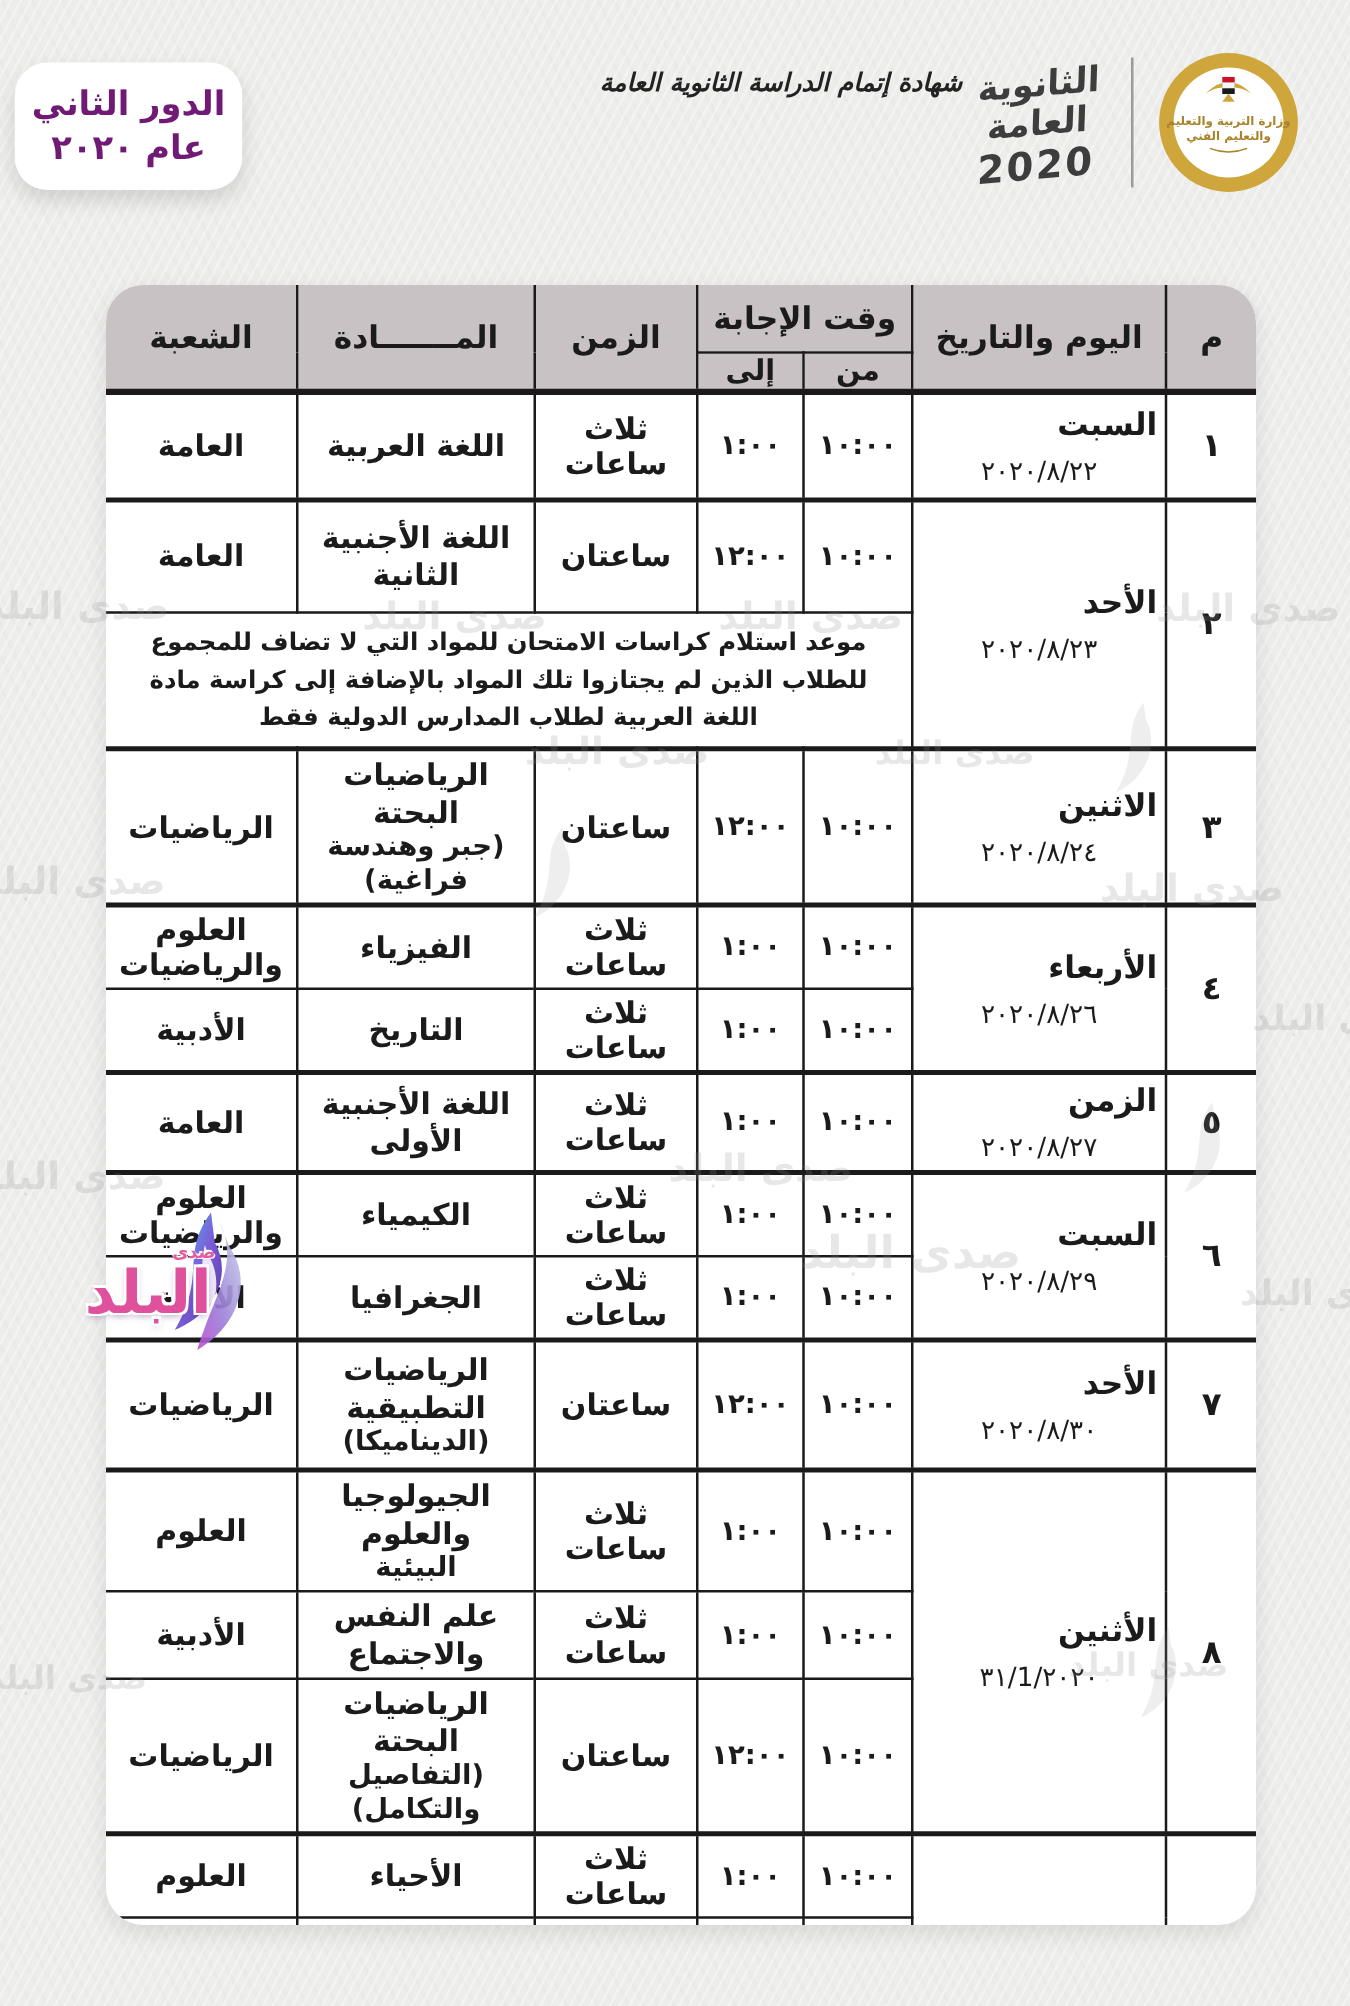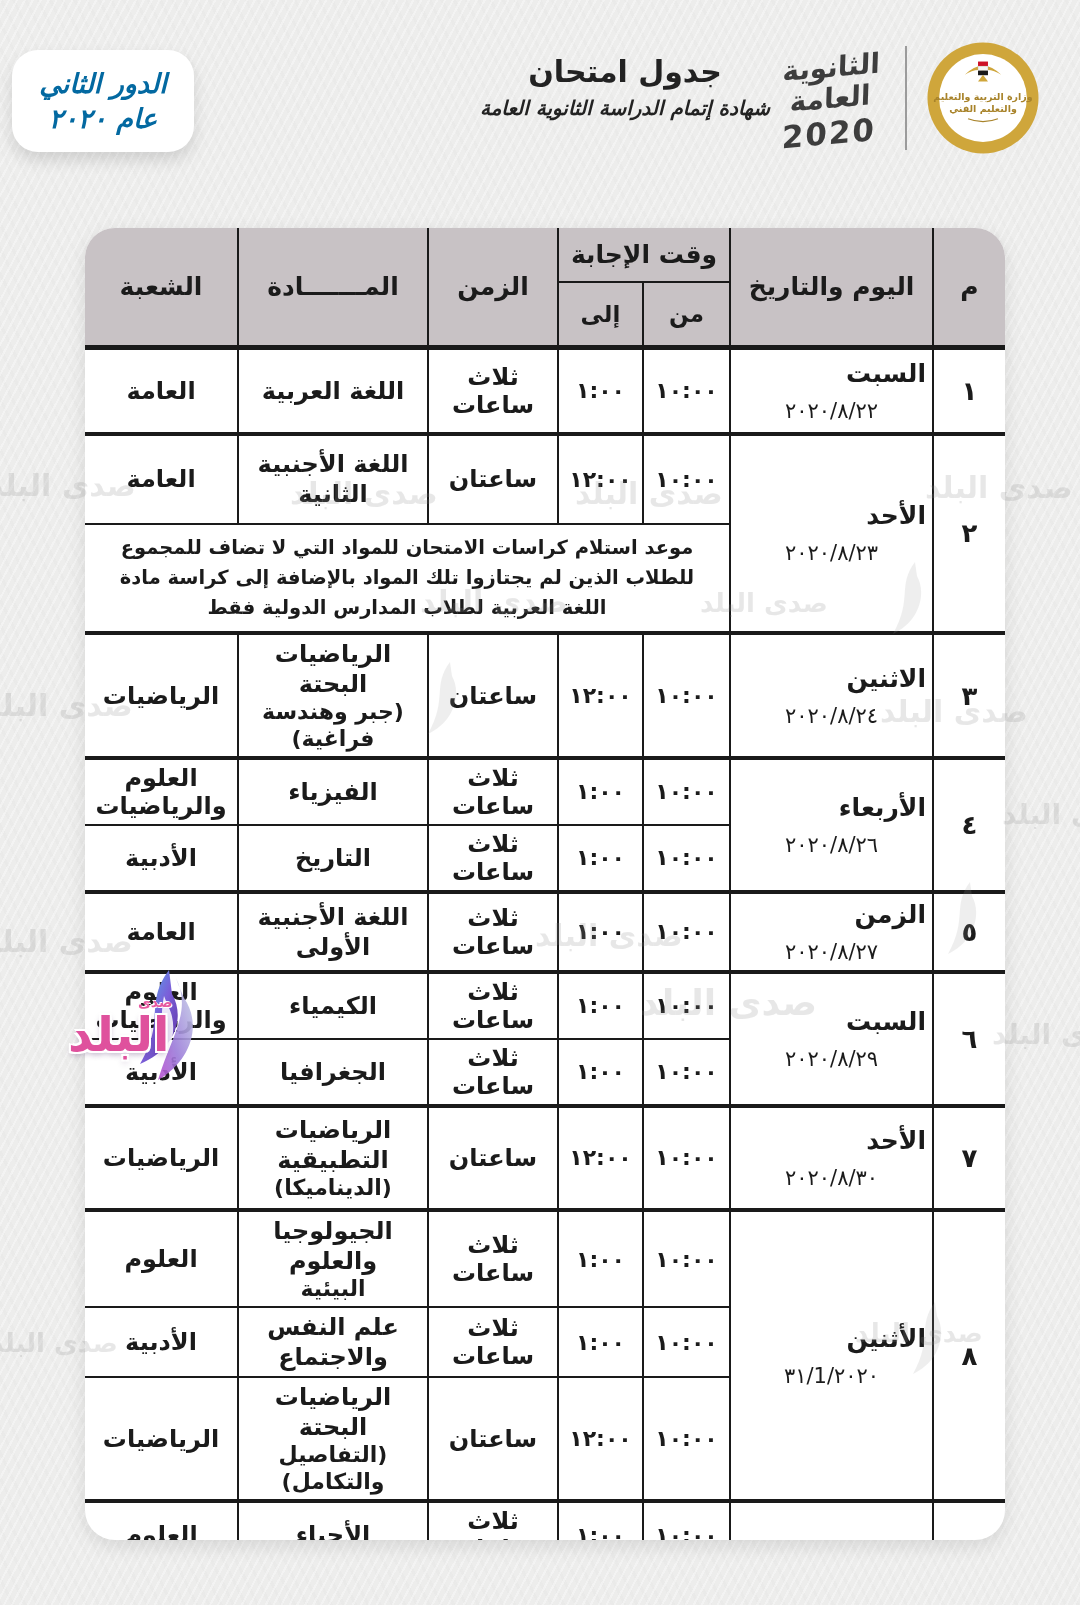--- a/index.html
+++ b/index.html
@@ -15,7 +15,7 @@
   .round-badge { position:absolute; left:12px; top:50px; width:182px; height:102px; background:#ffffff;
                  border-radius:26px; box-shadow:0 8px 16px rgba(0,0,0,.13);
                  display:flex; flex-direction:column; align-items:center; justify-content:center; gap:5px; }
-  .round-badge div { font-size:27px; font-weight:bold; color:#0369a1; line-height:1.1;font-style:italic; }
+  .round-badge div { font-size:27px; font-weight:bold; color:#701a75; line-height:1.1; }
 
   .main-title { position:absolute; left:355px; top:54px; width:540px; text-align:center; color:#222; }
   .main-title div { font-weight:bold; }

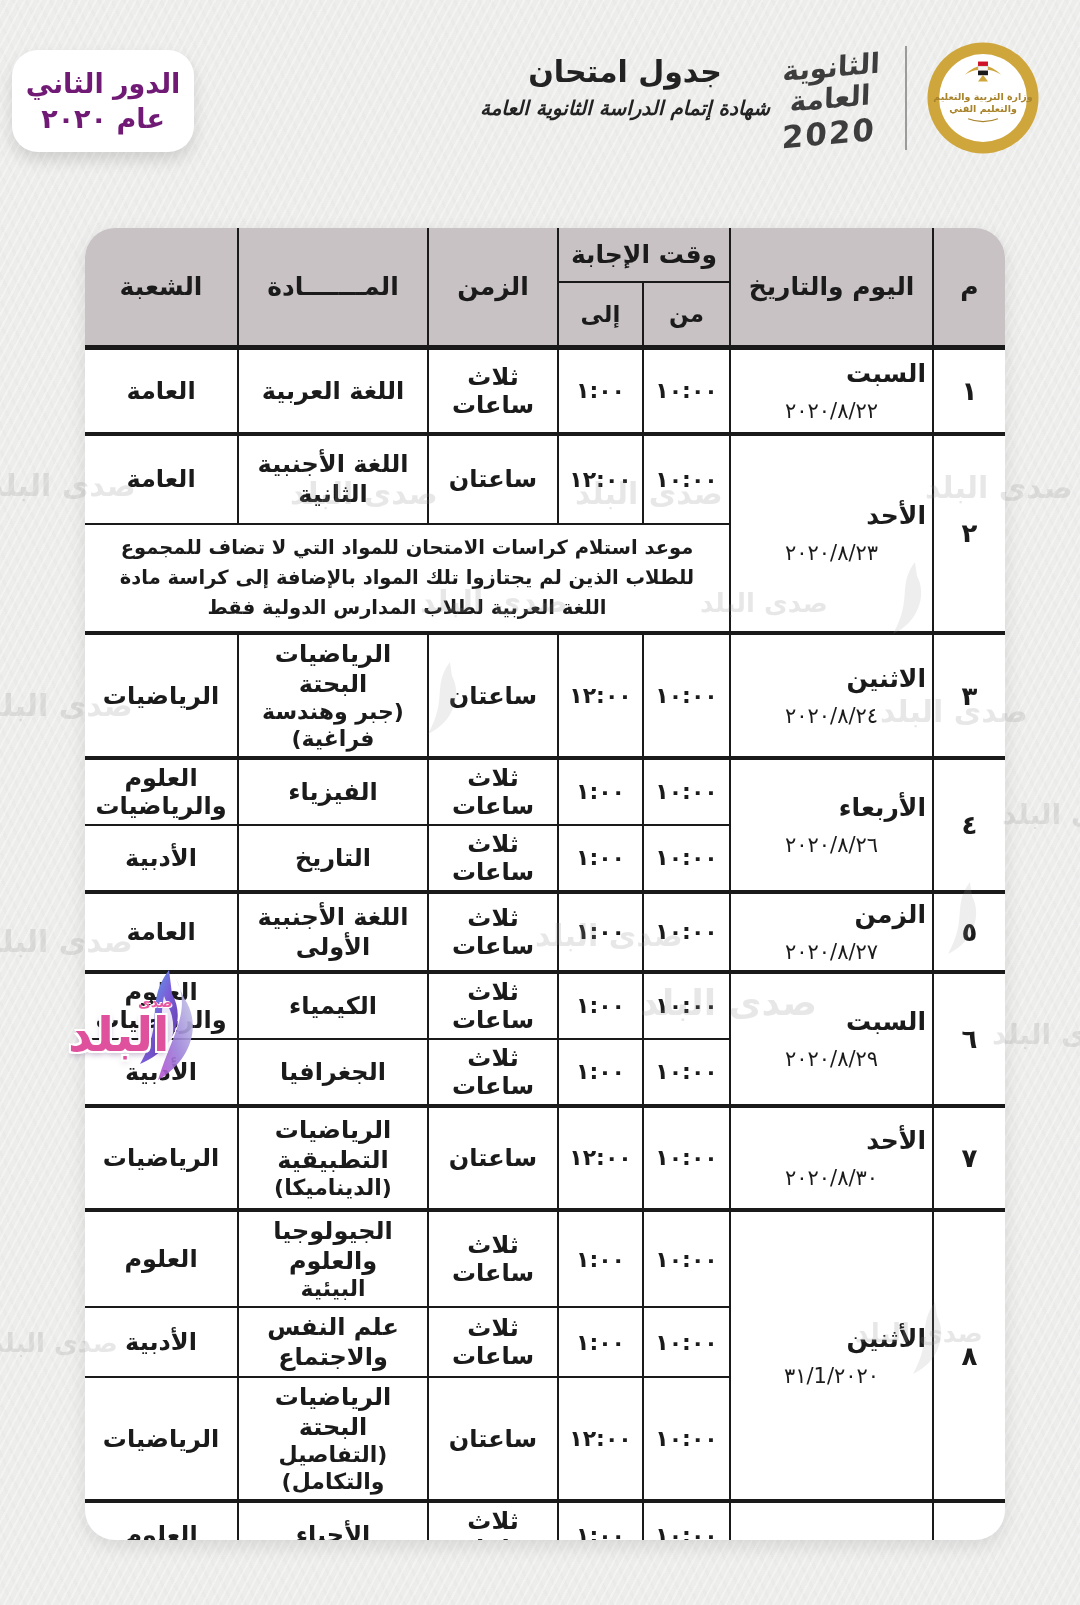--- a/index.html
+++ b/index.html
@@ -76,7 +76,6 @@
   </div>
 
   <div class="main-title" data-name="page-title">
-    <div class="l1" data-name="title-line-1">جدول امتحان</div>
     <div class="l2" data-name="title-line-2">شهادة إتمام الدراسة الثانوية العامة</div>
   </div>
 

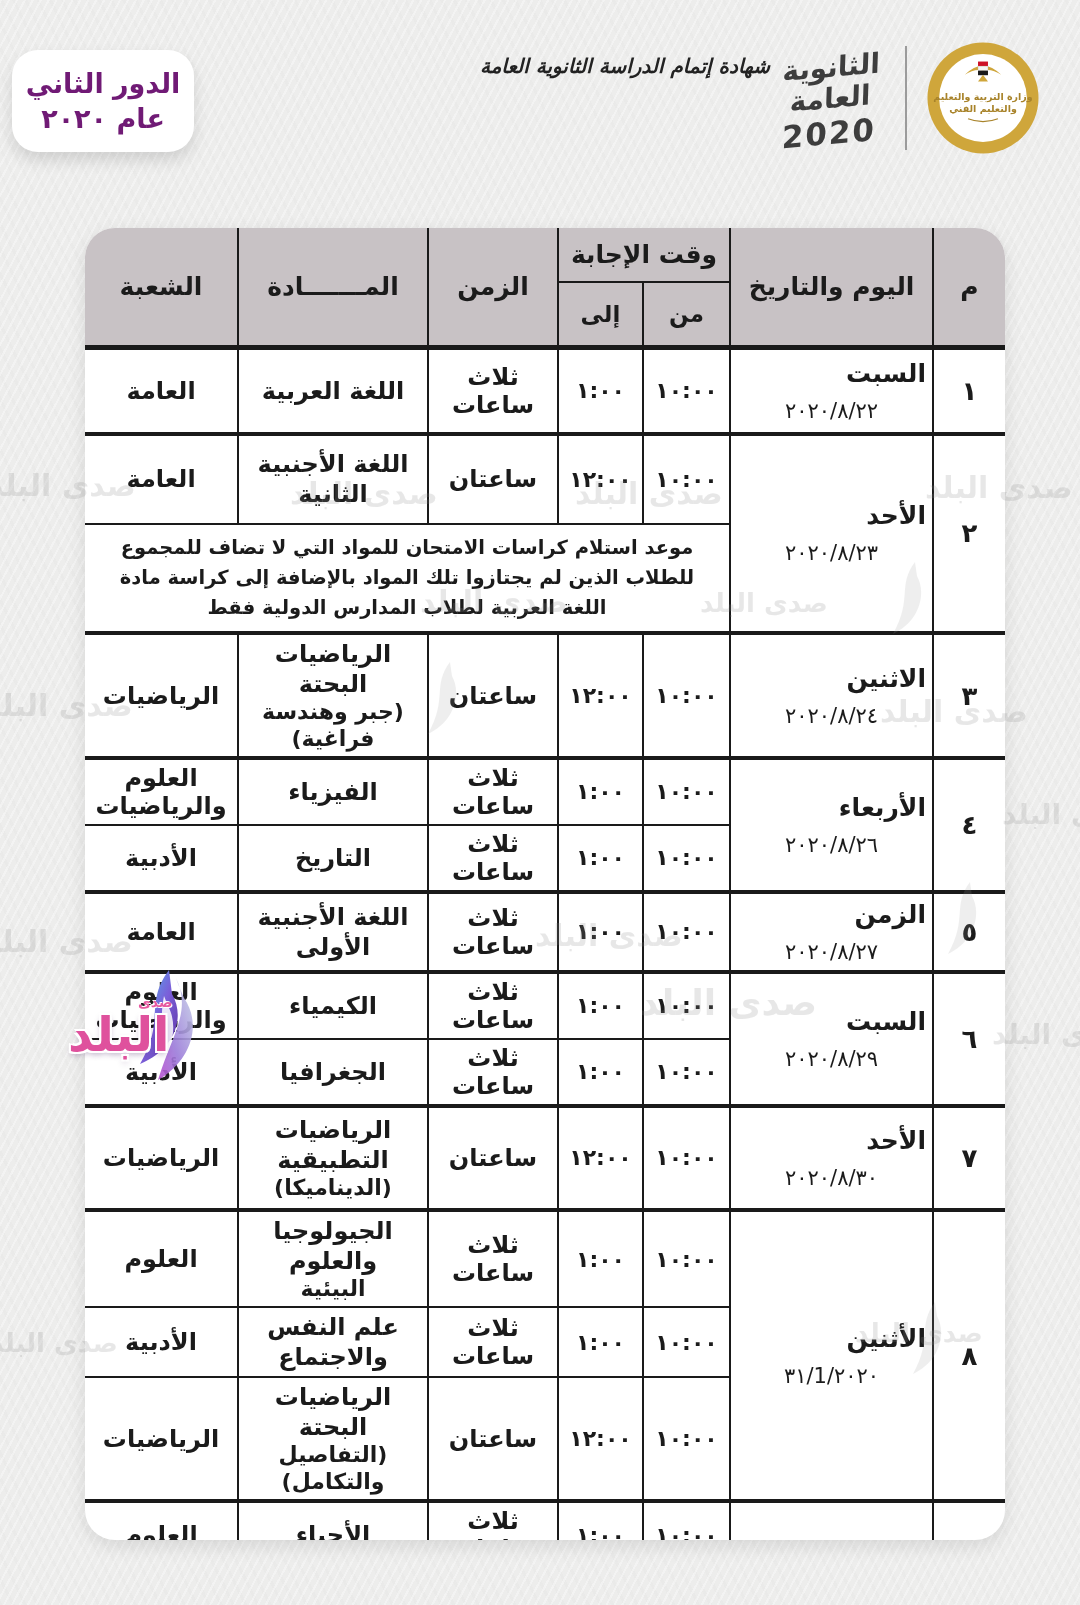--- a/index.html
+++ b/index.html
@@ -39,7 +39,7 @@
            overflow:hidden; }
   thead th { background:#c8c2c5; font-weight:bold; }
   thead tr.hdr-main { height:54px; }  thead tr.hdr-main th { font-size:25px; }
-  thead tr.hdr-sub  { height:28px; }  thead tr.hdr-sub th  { font-size:23px; padding:18px; }
+  thead tr.hdr-sub  { height:28px; }  thead tr.hdr-sub th  { font-size:23px; padding:1px; }
   tbody td { font-size:24px; font-weight:bold; padding:4px 6px; }
   tbody tr:first-child { border-top:5px solid #1a1a1a; }
   tr.group-start { border-top:4px solid #1a1a1a; }

